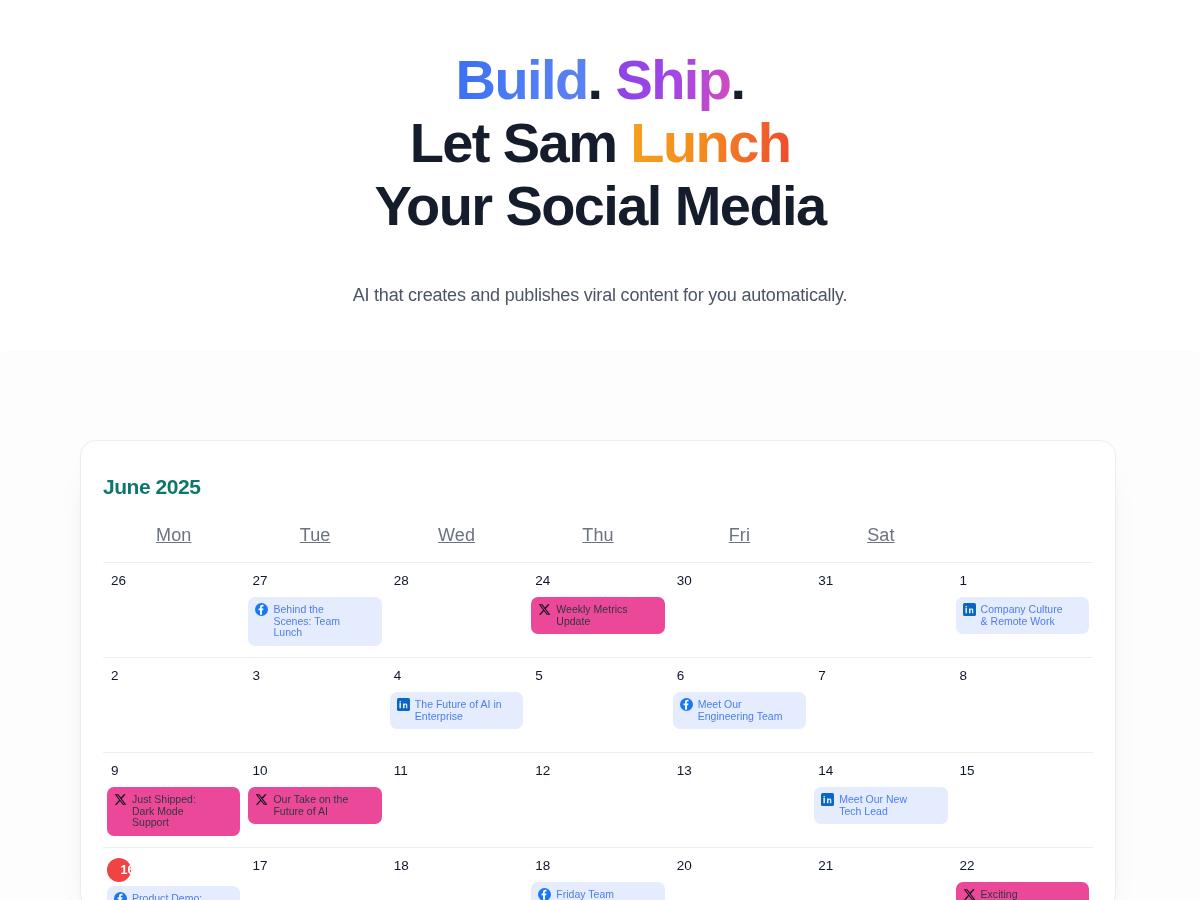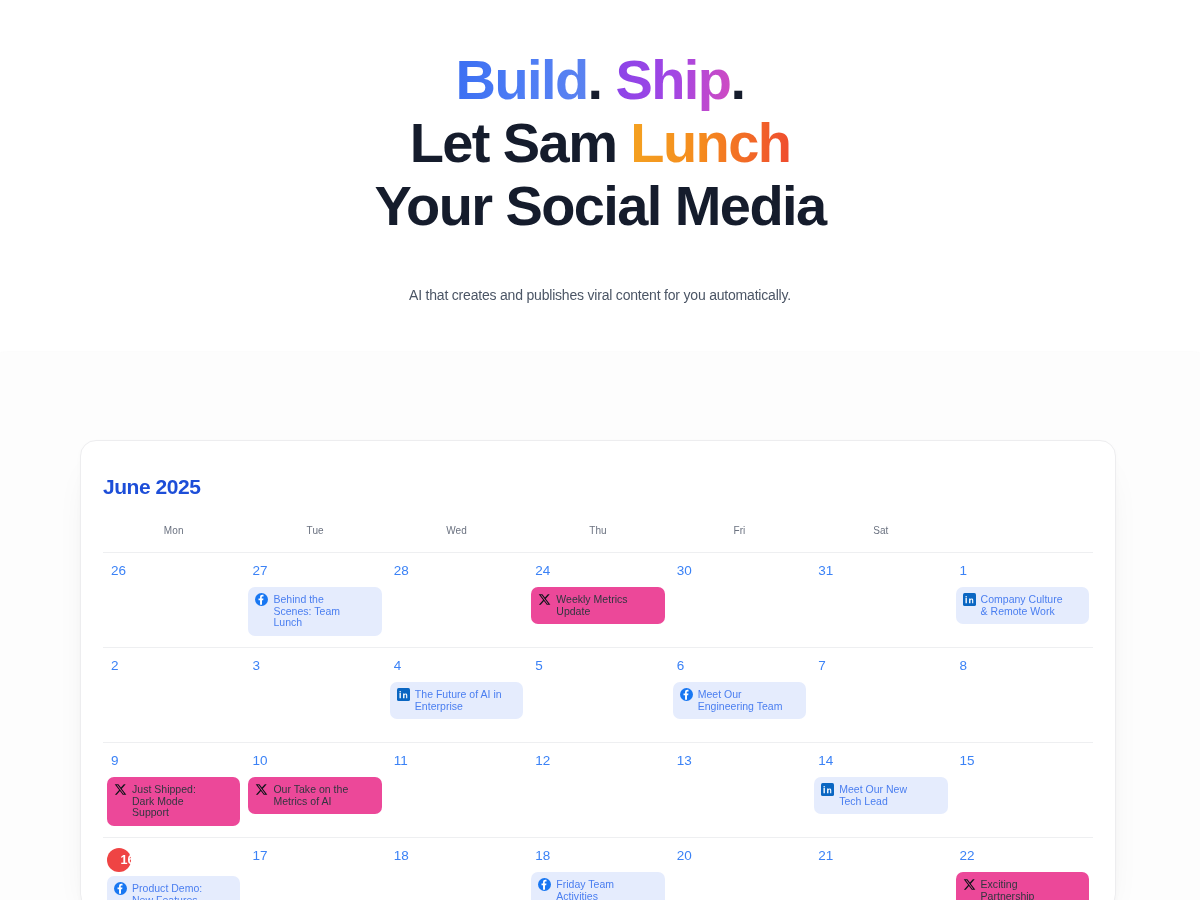--- a/index.html
+++ b/index.html
@@ -80,7 +80,7 @@
 
   .subtitle {
     margin-top: 44px;
-    font-size: 14px;
+    font-size: 18px;
     line-height: 28px;
     color: #4b5565;
     letter-spacing: -0.2px;

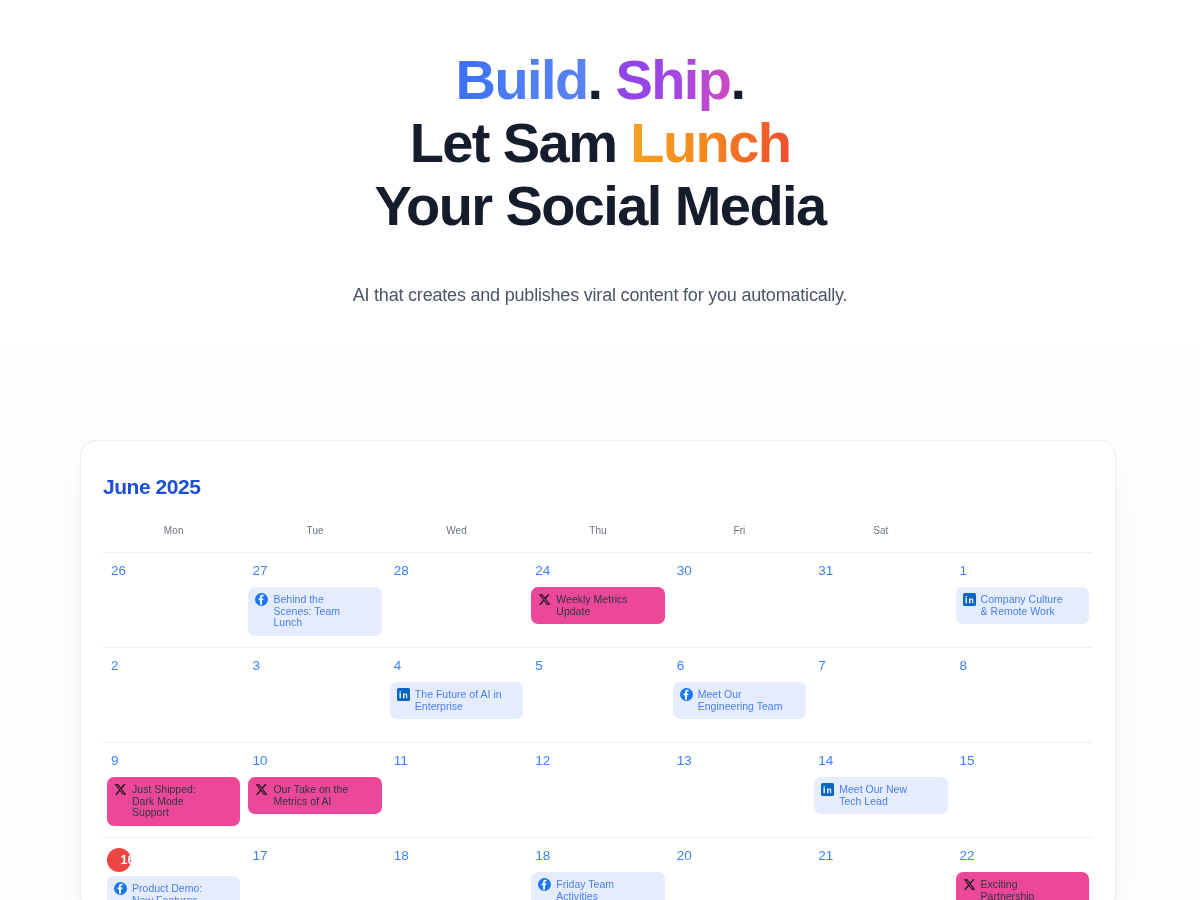--- a/index.html
+++ b/index.html
@@ -106,7 +106,7 @@
     font-size: 21px;
     font-weight: 700;
     letter-spacing: -0.45px;
-    color: #1d4ed8;
+    color: #0f766e;
     padding: 12px 0 0 22px;
   }
 

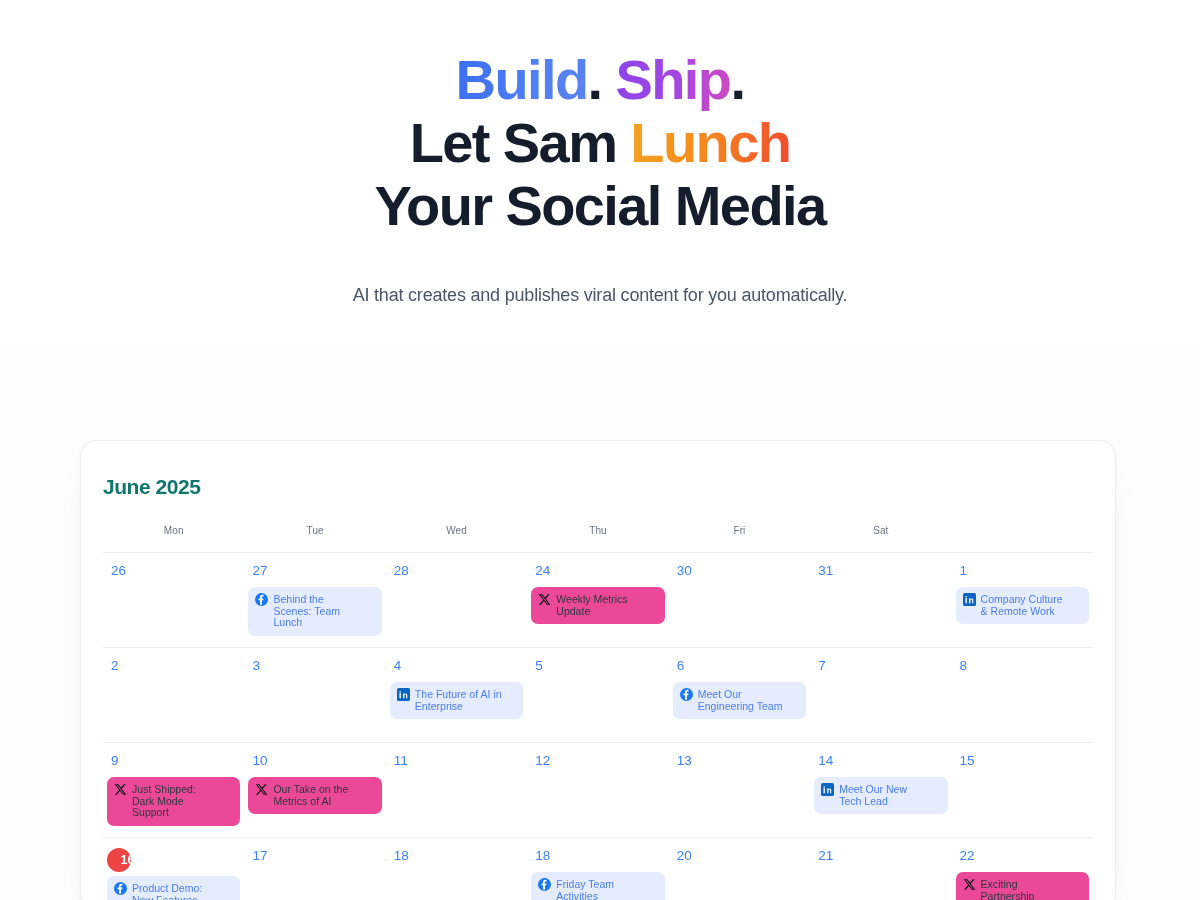--- a/index.html
+++ b/index.html
@@ -118,10 +118,11 @@
   }
   .weekday {
     text-align: center;
-    font-size: 10px;
+    font-size: 18px;
     color: #6b7280;
     letter-spacing: 0.1px;
     padding-bottom: 16px;
+    text-decoration: underline;
   }
 
   .weeks { padding: 0 22px; }

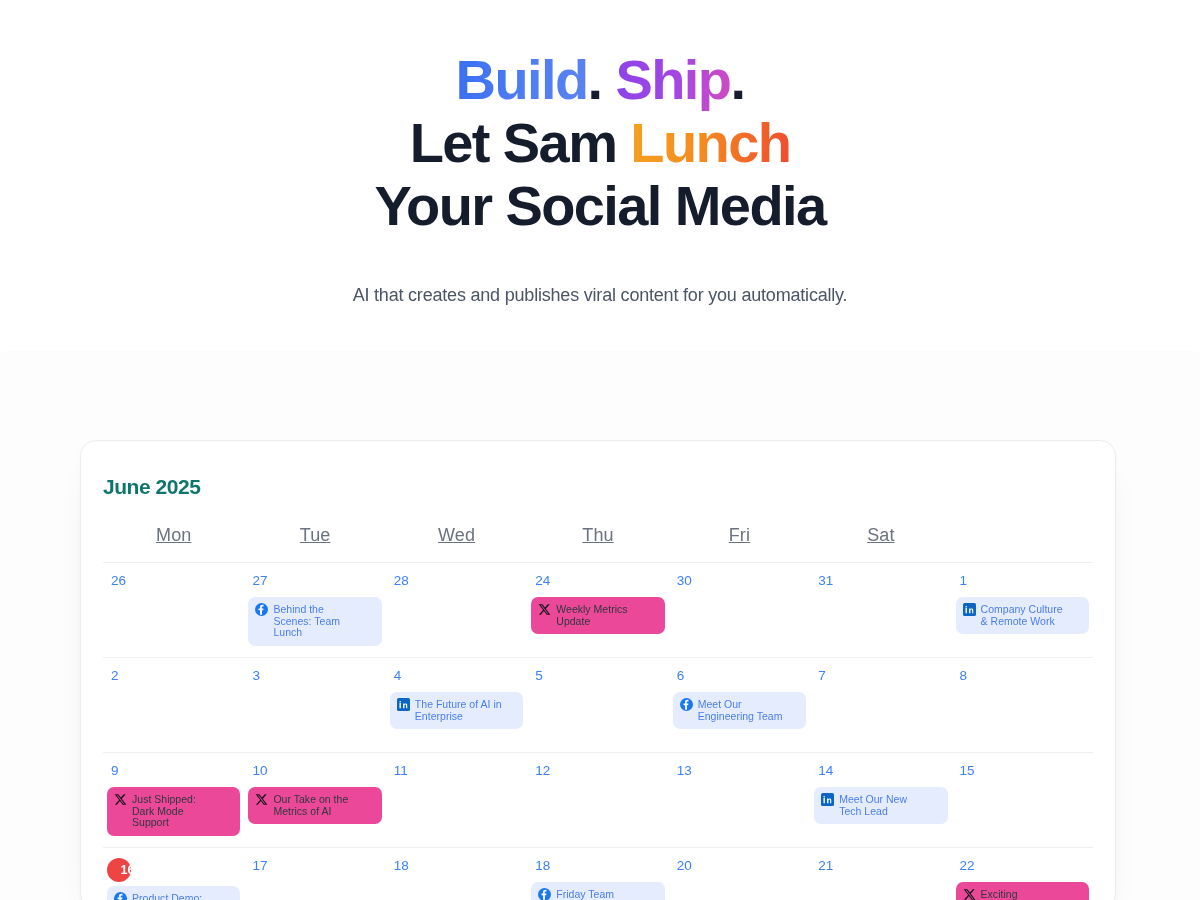--- a/index.html
+++ b/index.html
@@ -139,7 +139,7 @@
 
   .daynum {
     font-size: 13.5px;
-    color: #3b82f6;
+    color: #0f172a;
     line-height: 16px;
     padding-left: 4px;
     margin-bottom: 8px;

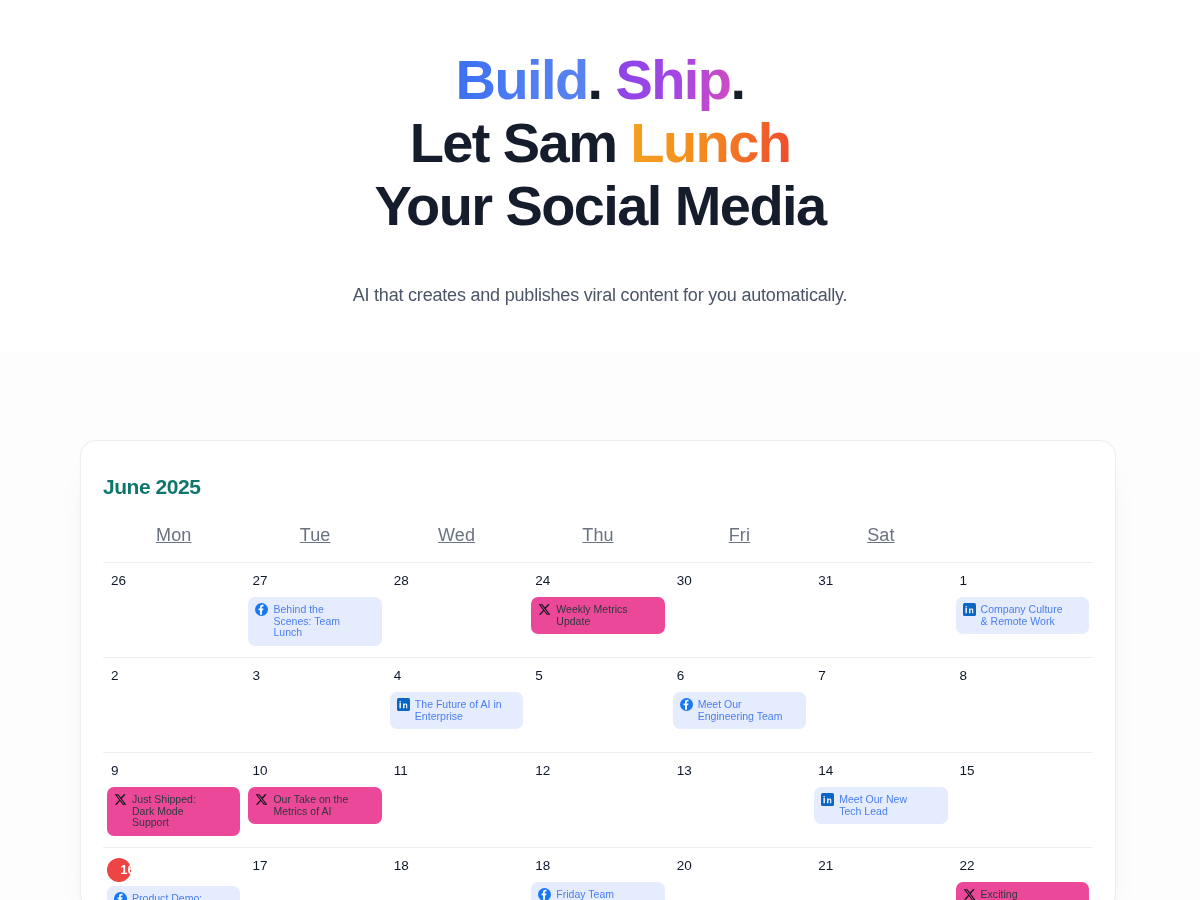--- a/index.html
+++ b/index.html
@@ -327,7 +327,7 @@
                   <path fill="#0f1419" d="M18.24 2.25h3.31l-7.23 8.26 8.5 11.24h-6.65l-5.22-6.82-5.97 6.82H1.66l7.73-8.84L1.25 2.25h6.82l4.71 6.23 5.46-6.23zm-1.16 17.52h1.83L7.03 4.13H5.06l12.02 15.64z"></path>
                 </svg>
               </span>
-              <span class="etext" data-interactable="false">Our Take on the Metrics of AI</span>
+              <span class="etext" data-interactable="false">Our Take on the Future of AI</span>
             </div>
           </div>
           <div class="day" data-interactable="true">

